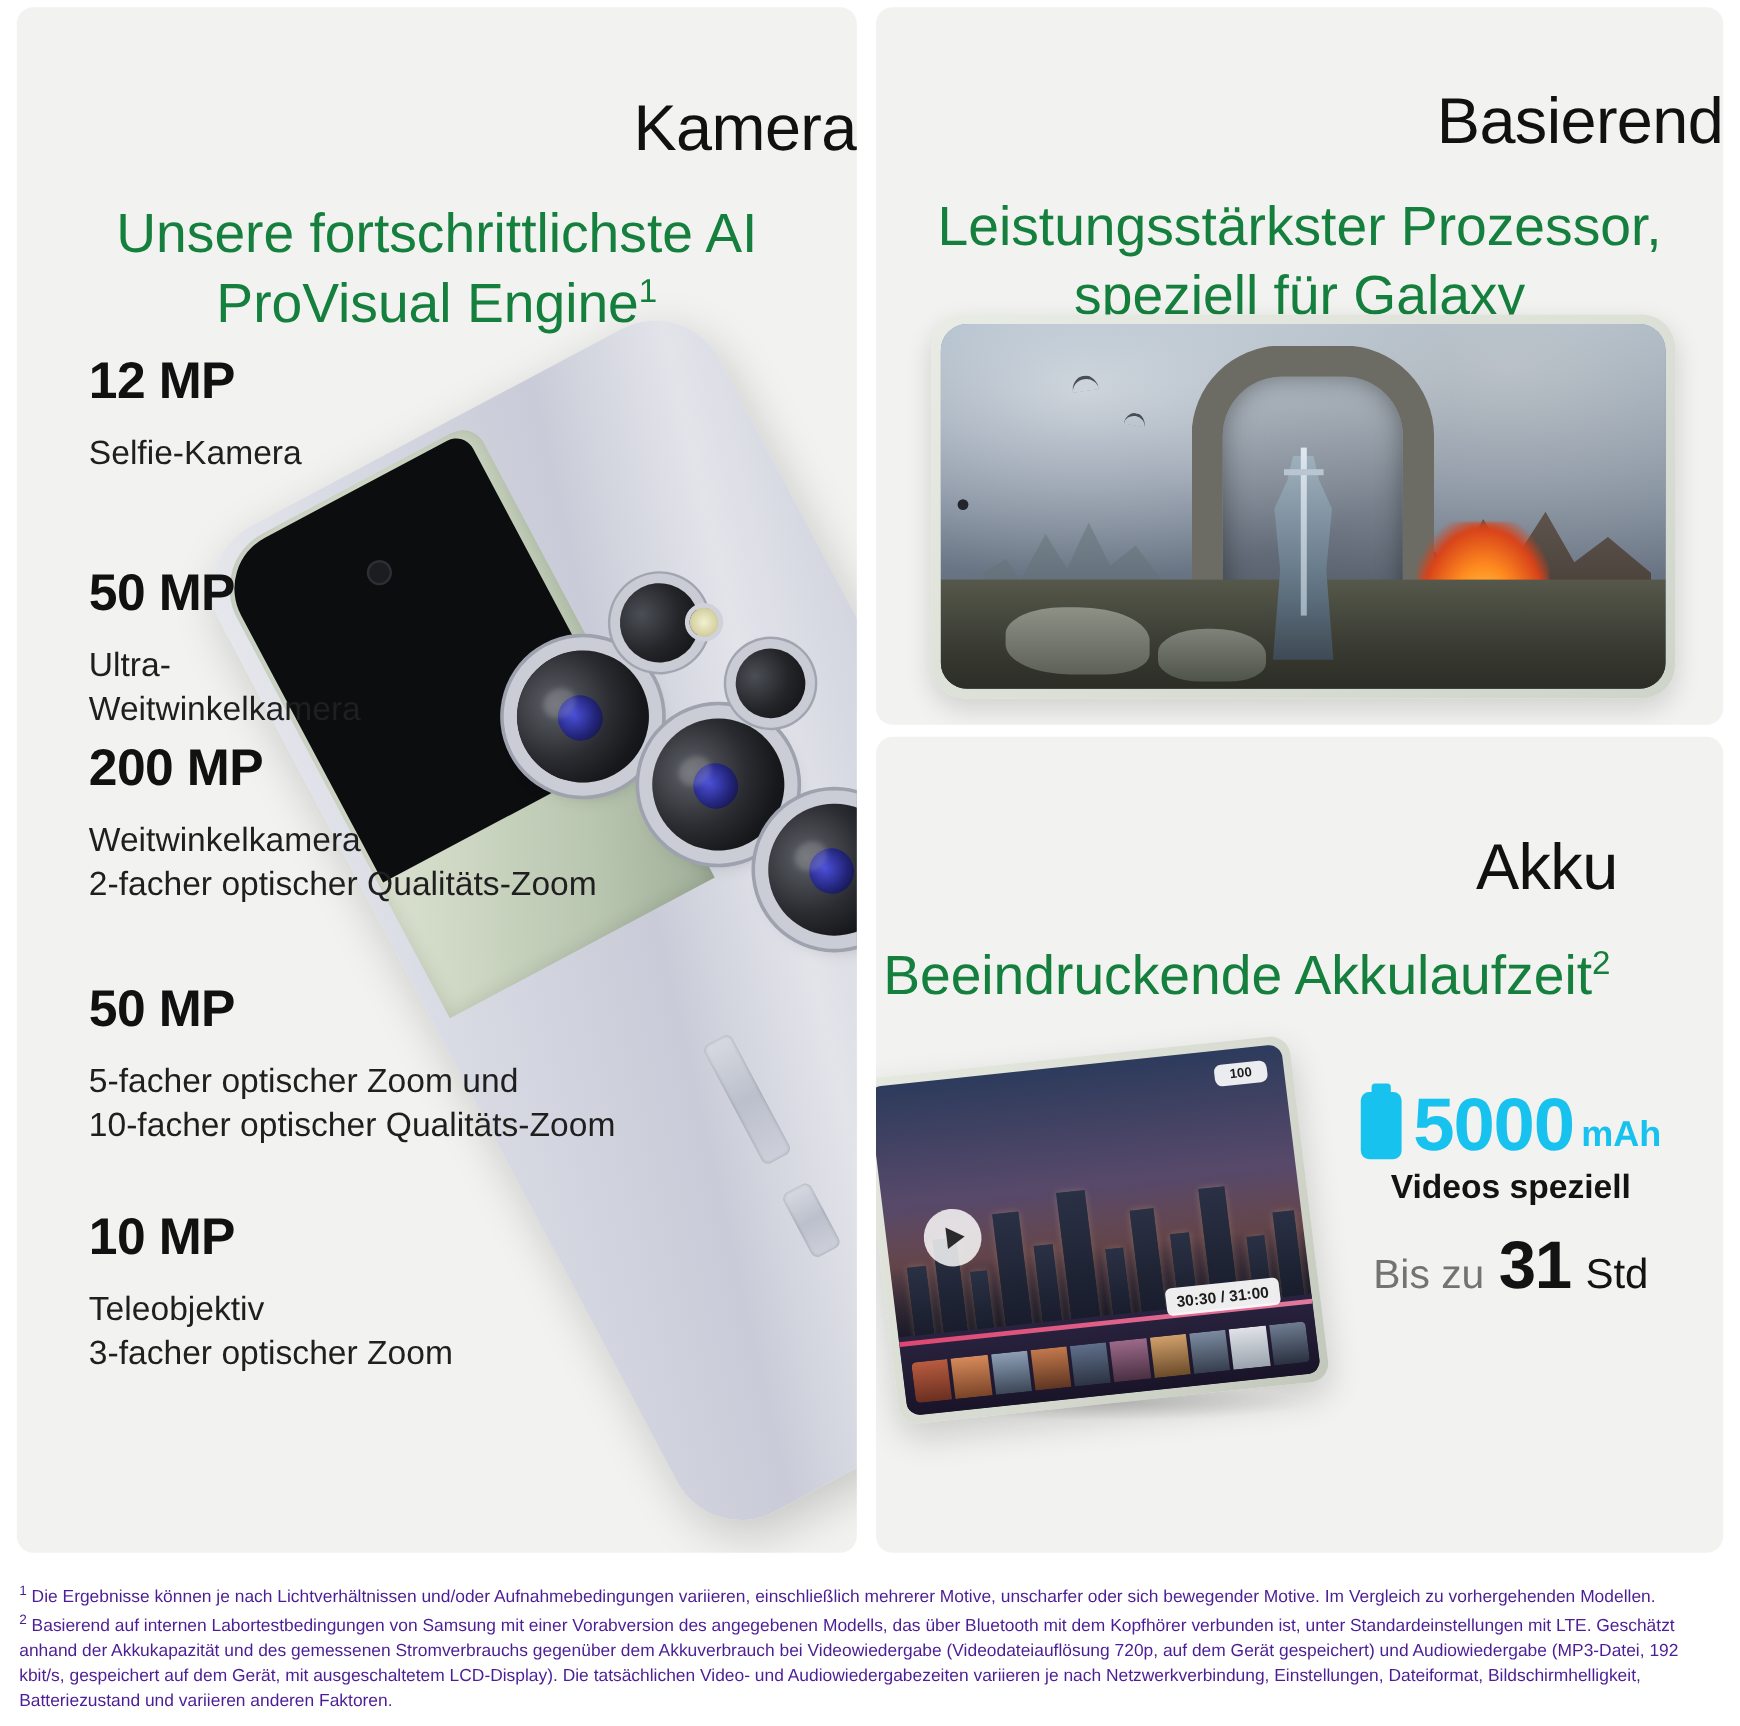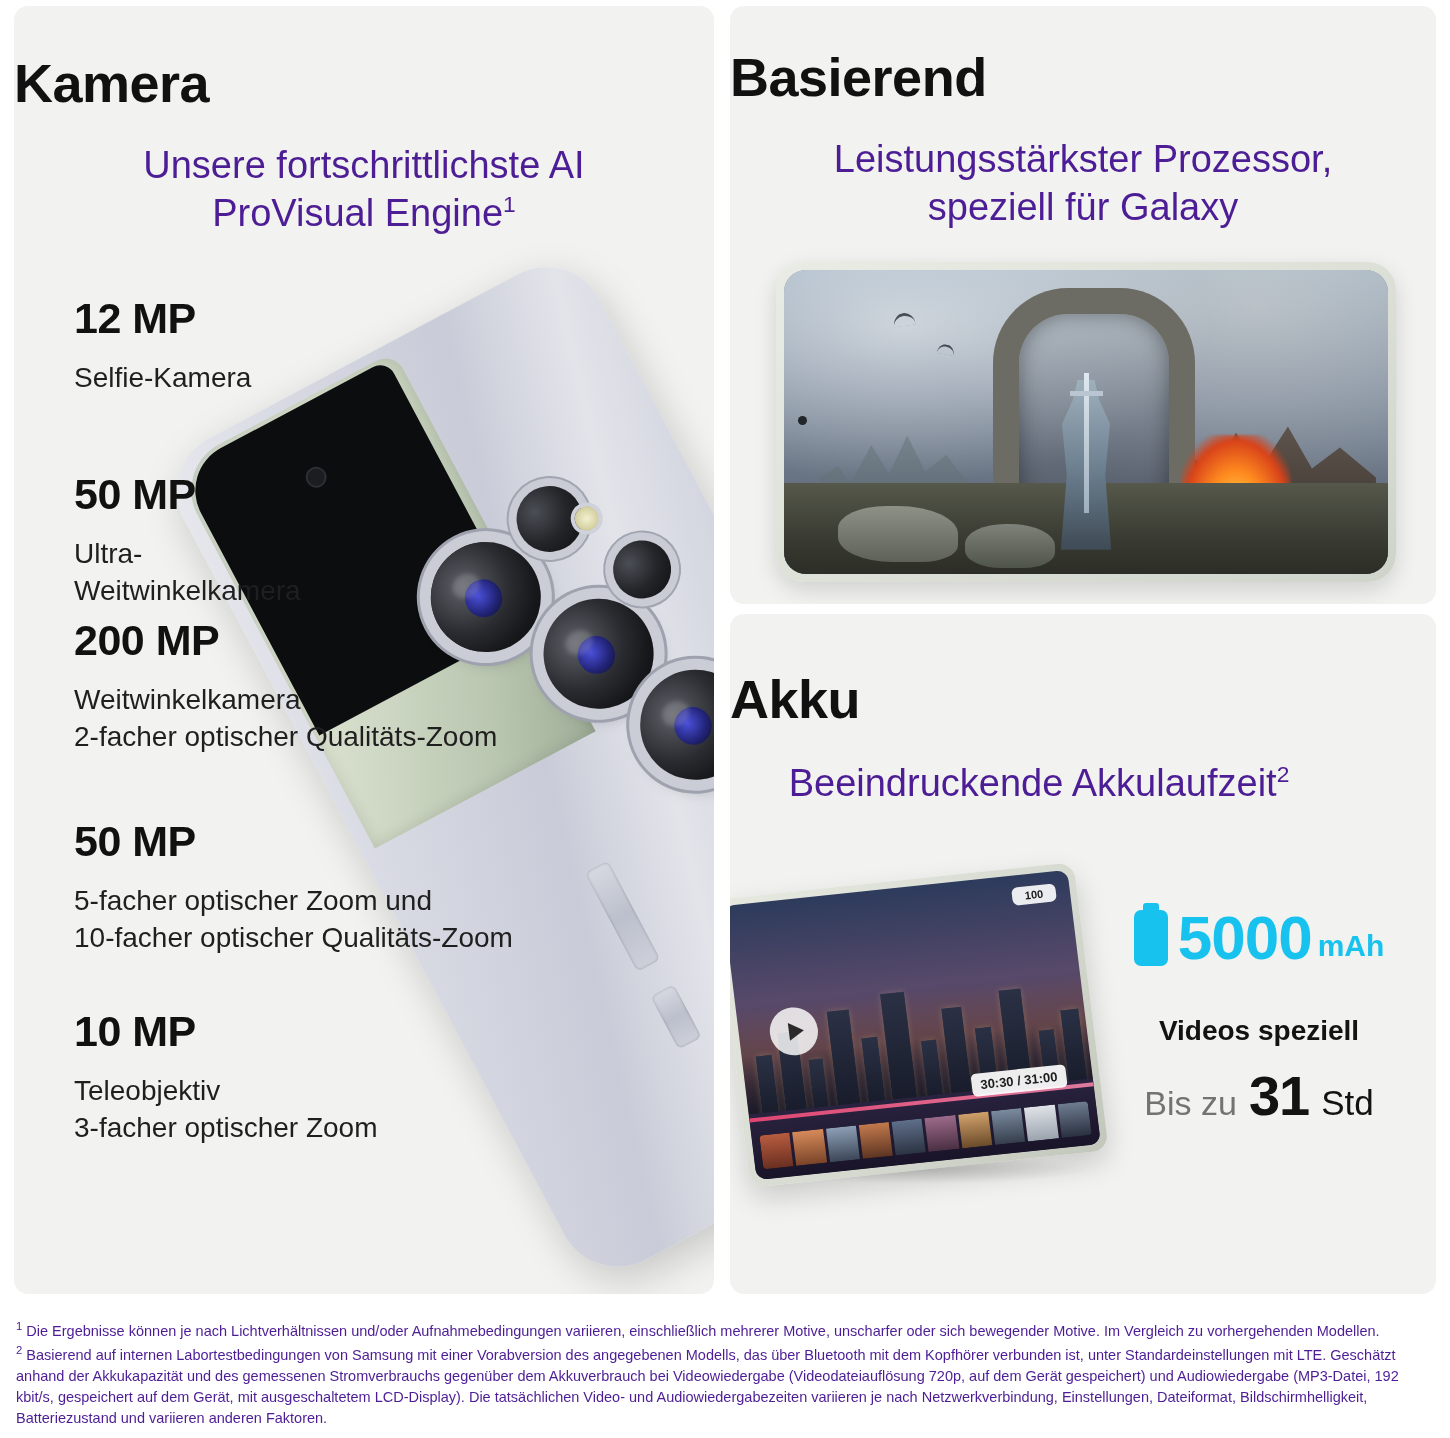--- a/index.html
+++ b/index.html
@@ -51,11 +51,12 @@
 
   
   .h-title {
-    text-align: left;
+    text-align: right;
     font-size: 54px;
-    font-weight: 700;
+    font-weight: 400;
     letter-spacing: -0.5px;
     color: #111111;
+    margin-top: 24px;
   }
   .h-sub {
     text-align: center;

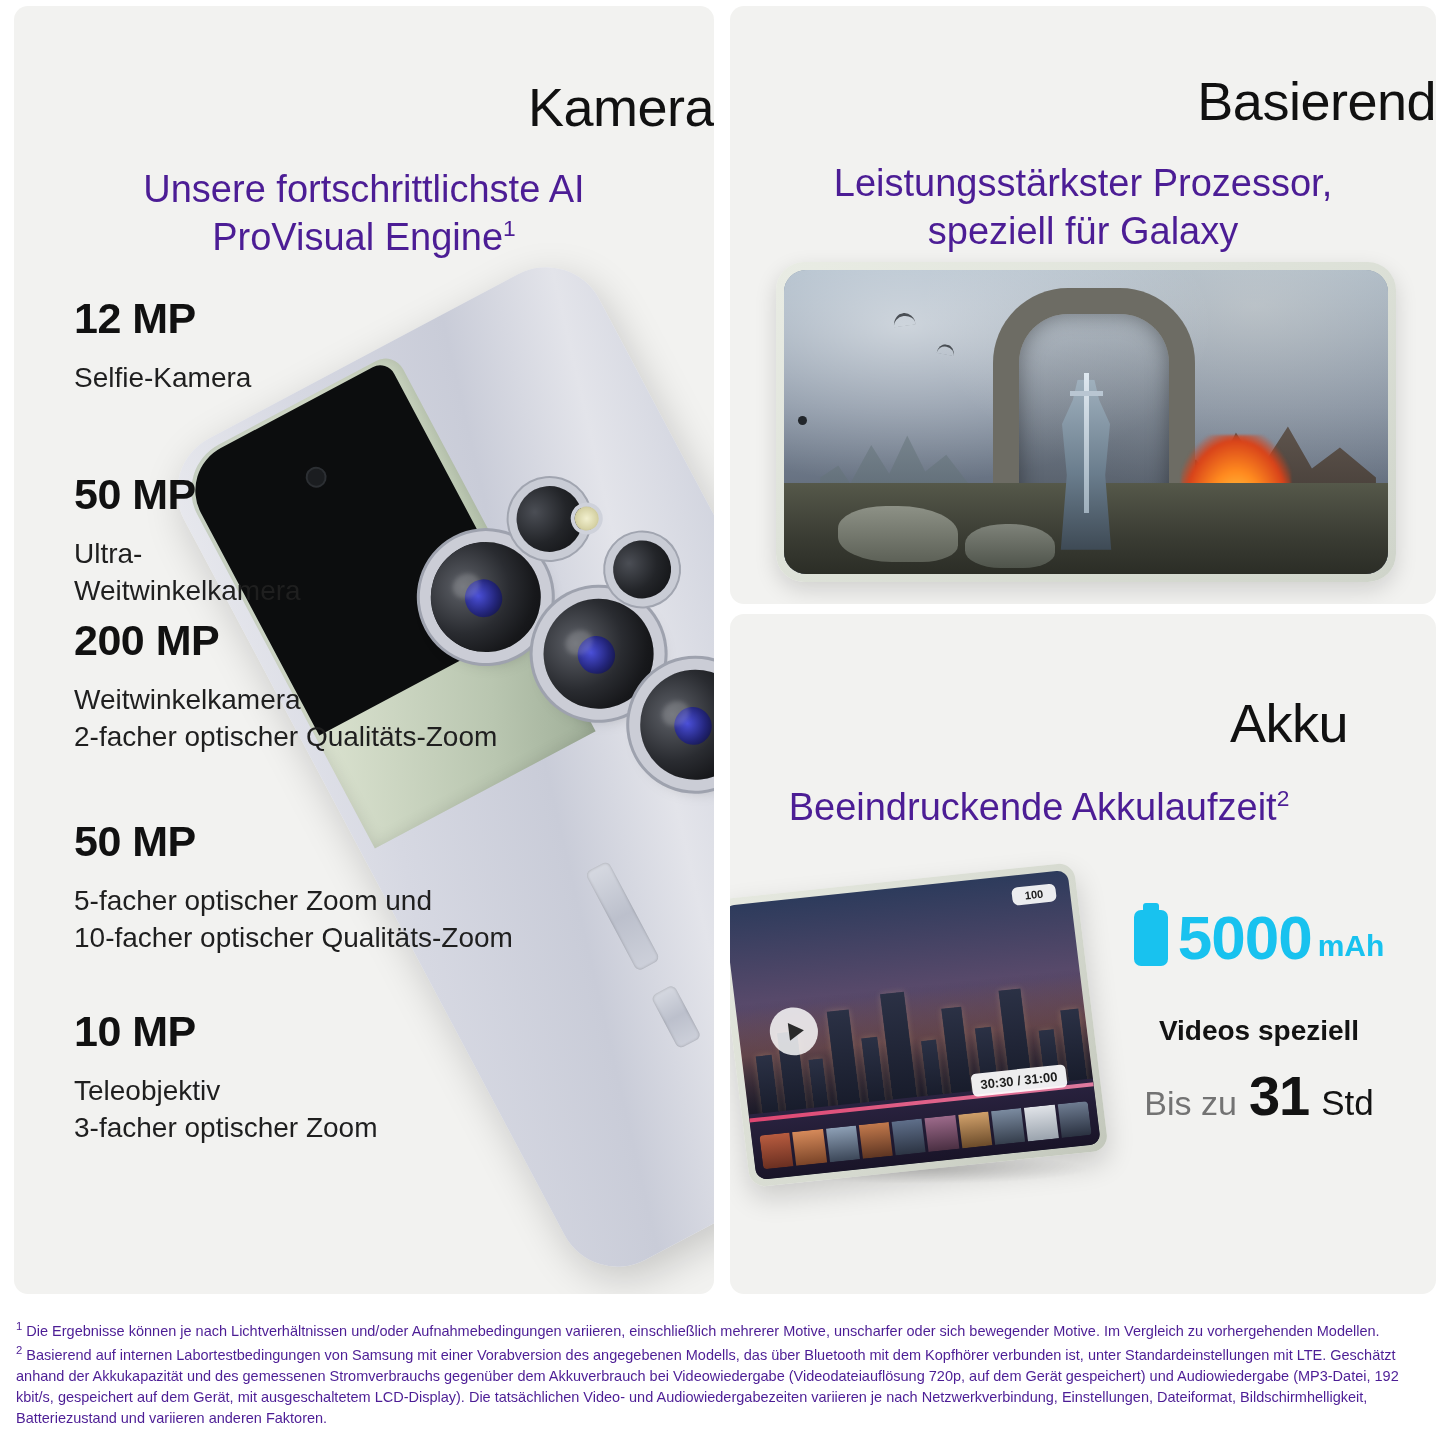--- a/index.html
+++ b/index.html
@@ -60,10 +60,10 @@
   }
   .h-sub {
     text-align: center;
-    font-size: 38px;
+    font-size: 46px;
     font-weight: 400;
     line-height: 1.25;
-    color: #4c1d95;
+    color: #15803d;
   }
   .sup {
     font-size: 0.6em;

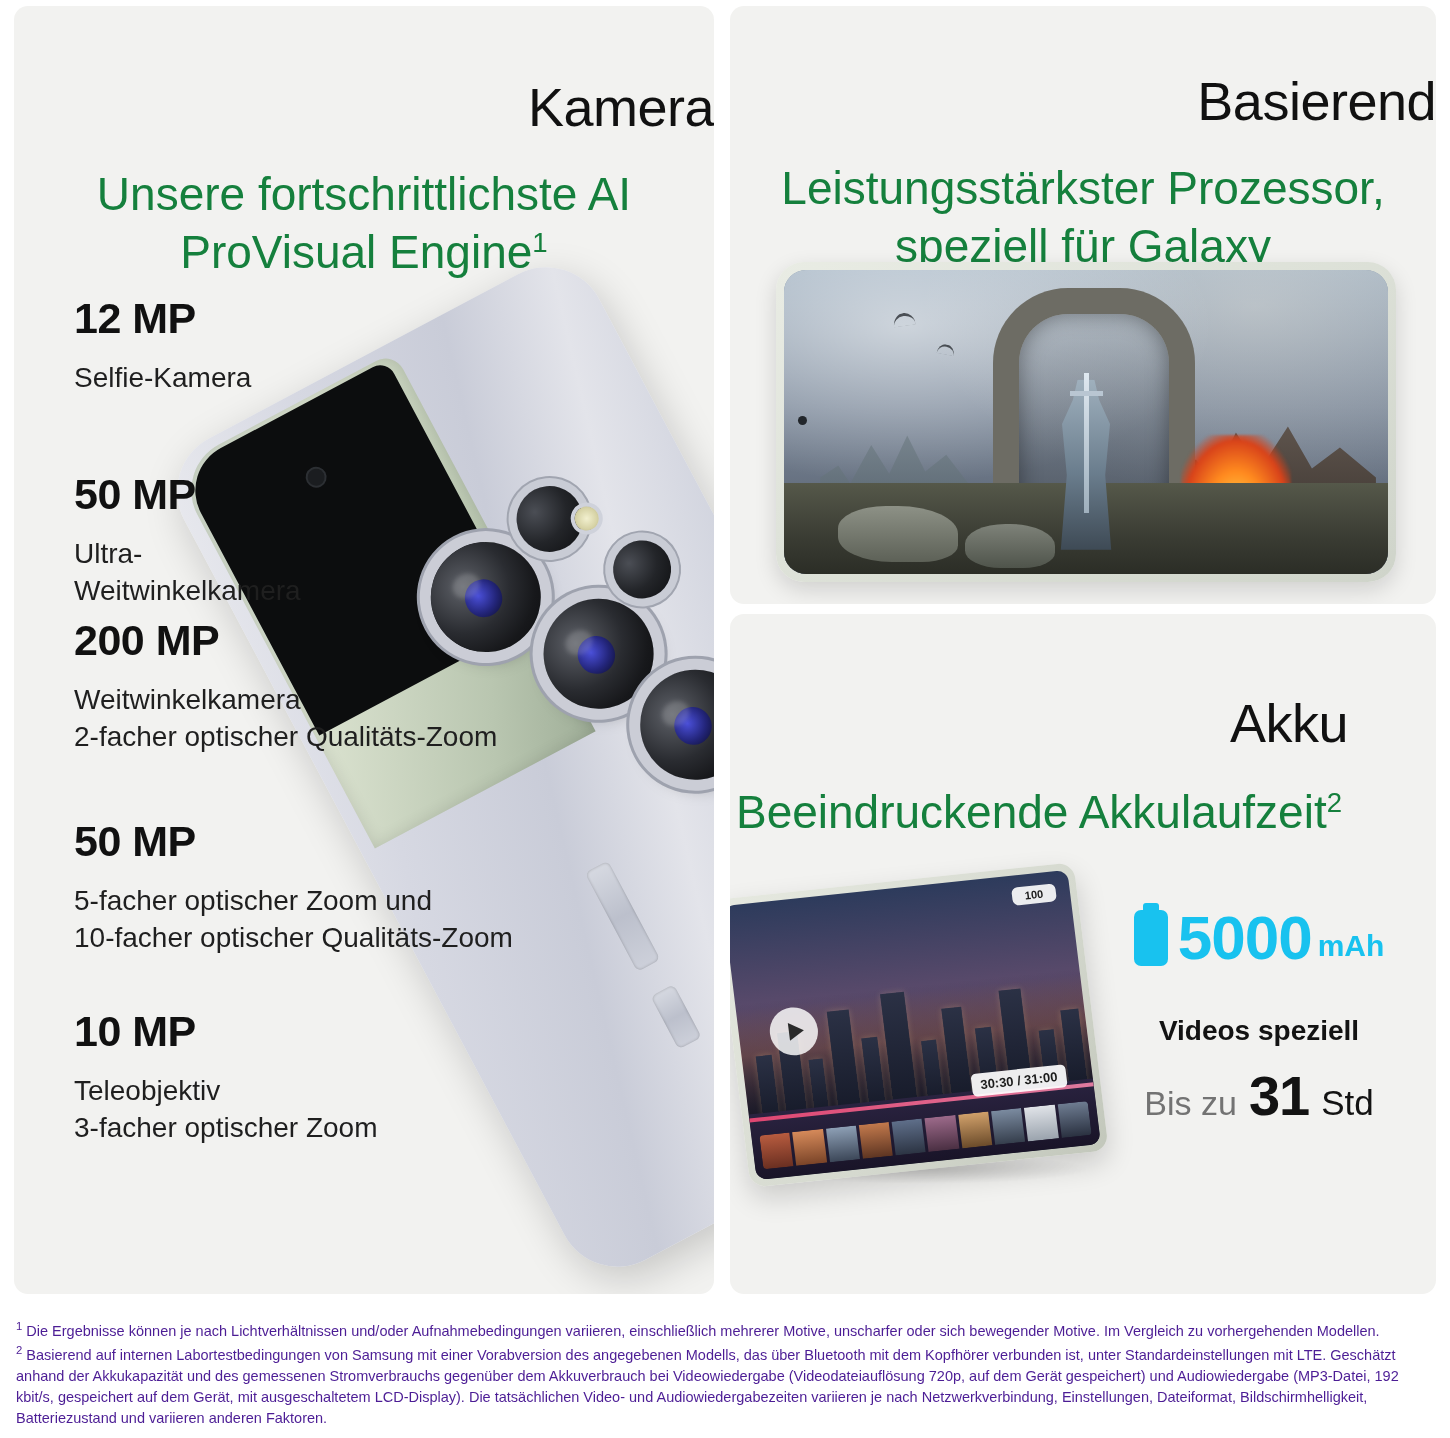--- a/index.html
+++ b/index.html
@@ -481,7 +481,6 @@
     align-items: center;
     justify-content: center;
     gap: 10px;
-    margin-bottom: 42px;
   }
   .bat-icon {
     width: 34px;

